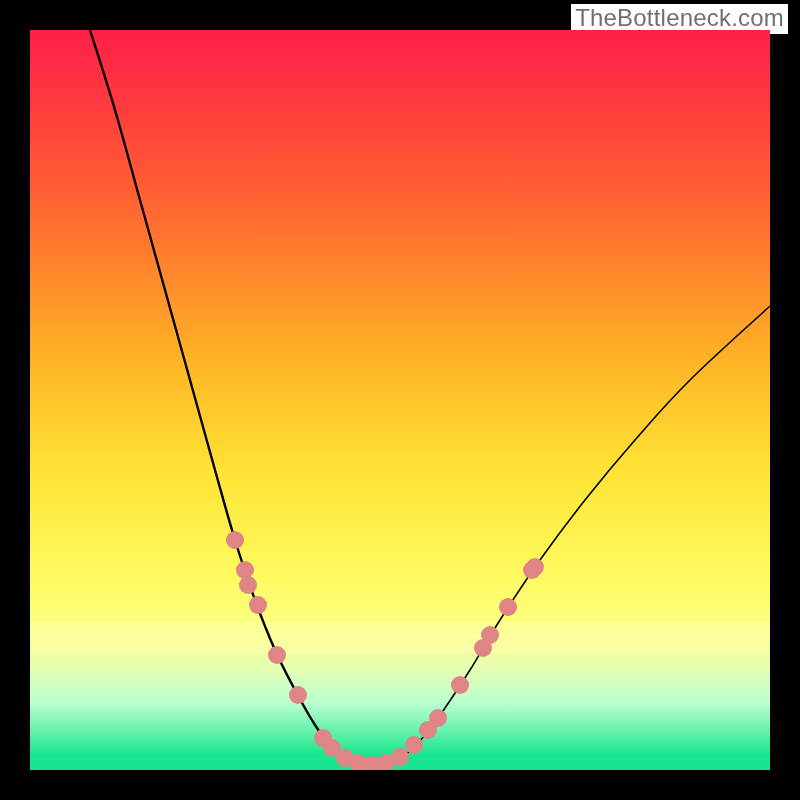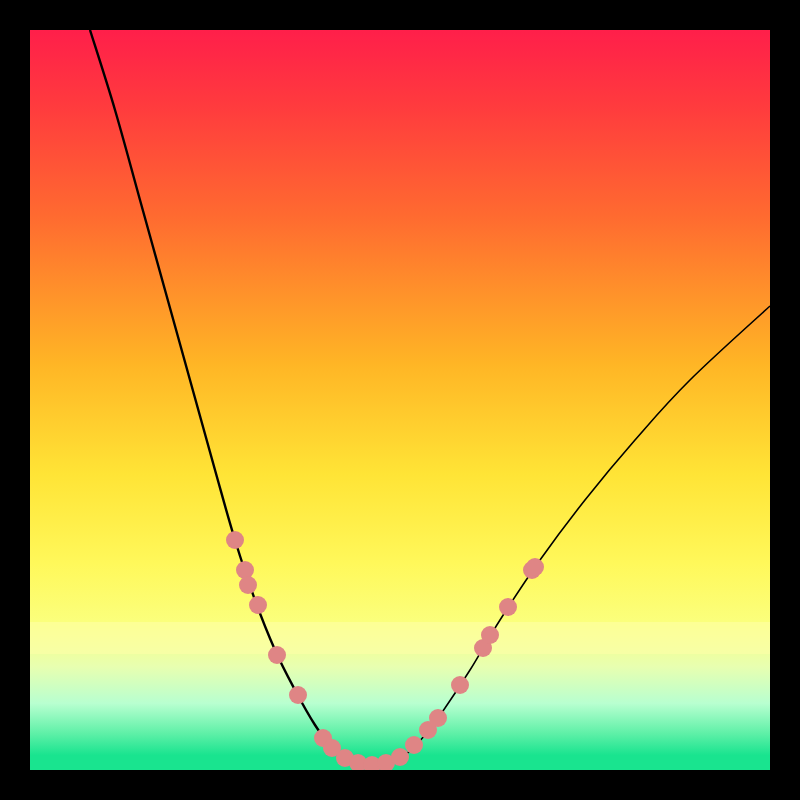--- a/index.html
+++ b/index.html
@@ -77,6 +77,7 @@
 
 <div class="frame">
 
+  <div class="watermark">TheBottleneck.com</div>
 
   <div class="plot">
     <div class="gradient"></div>

